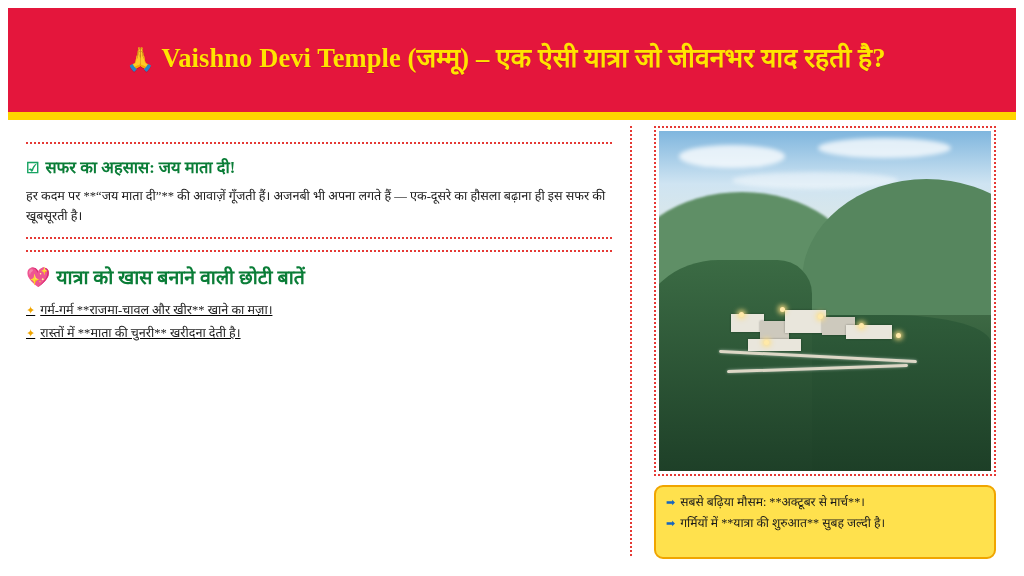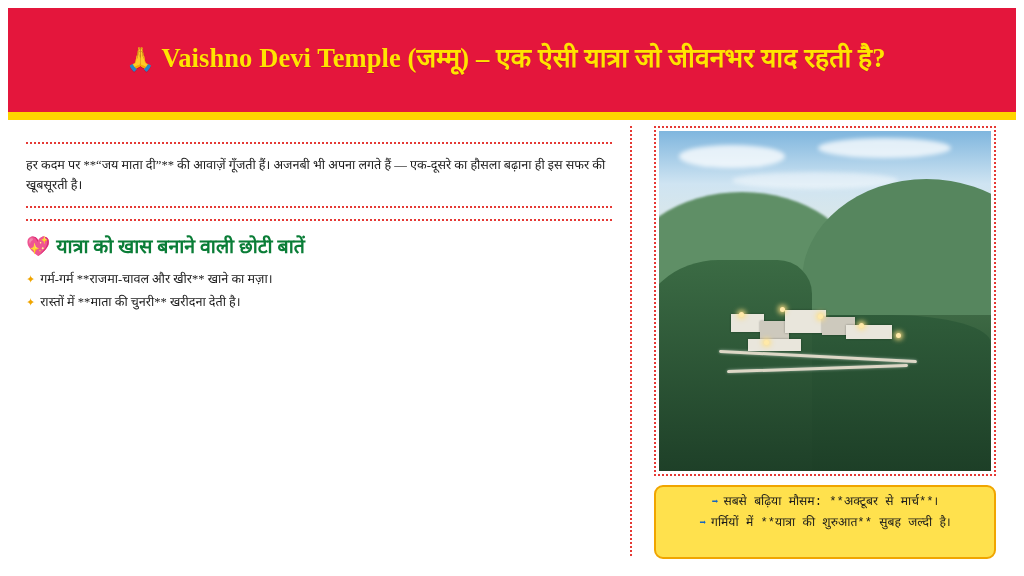--- a/index.html
+++ b/index.html
@@ -259,6 +259,9 @@
       <hr class="dotted-sep">
 
       <div class="block">
+        <h3 class="sub-head">
+          <span class="check">☑</span><span>सफर का अहसास: जय माता दी!</span>
+        </h3>
         <p class="para">हर कदम पर **“जय माता दी”** की आवाज़ें गूँजती हैं। अजनबी भी अपना लगते हैं — एक-दूसरे का हौसला बढ़ाना ही इस सफर की खूबसूरती है।</p>
       </div>
 

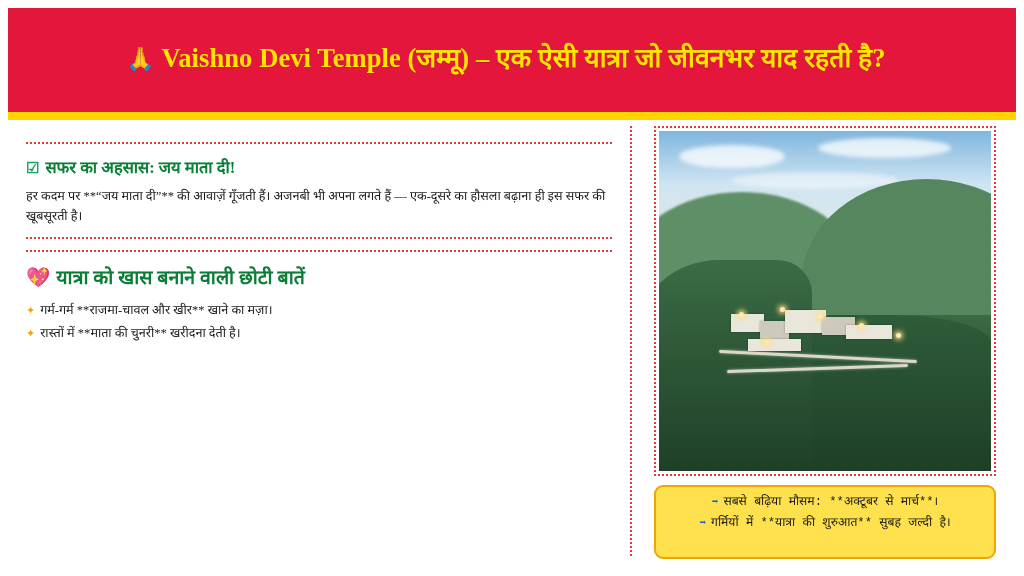--- a/index.html
+++ b/index.html
@@ -114,7 +114,7 @@
   }
   h2.pink-head .emoji { margin-right: 6px; }
   ul.bullets {
-    margin: 0; padding: 0; list-style: none;
+    margin: 0; padding: 0; list-style: none; text-decoration: underline;
   }
   ul.bullets li {
     font-family: "Liberation Serif", serif;

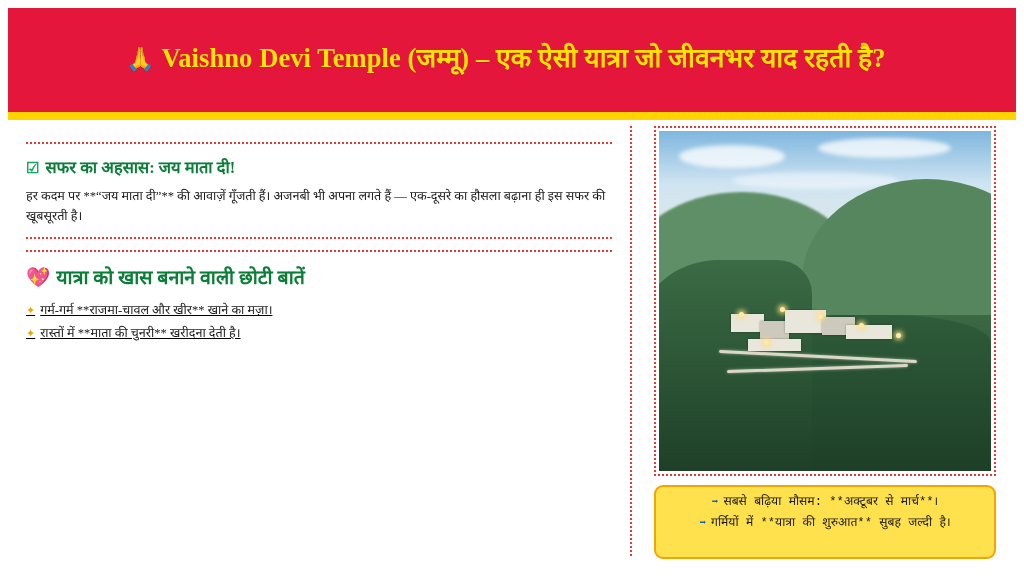--- a/index.html
+++ b/index.html
@@ -223,12 +223,11 @@
   }
   .info-title .emoji { margin-right: 4px; }
   .info-line {
-    font-family: Liberation Mono, monospace;
+    font-family: Liberation Serif, serif;
     font-size: 12.2px;
     line-height: 1.55;
     color: #1a1a1a;
     margin: 0 0 2px 0;
-    text-align: center;
   }
   .info-line .arrow { color: #1565c0; margin-right: 5px; font-size: 11px; }
   .bottom-strip {

